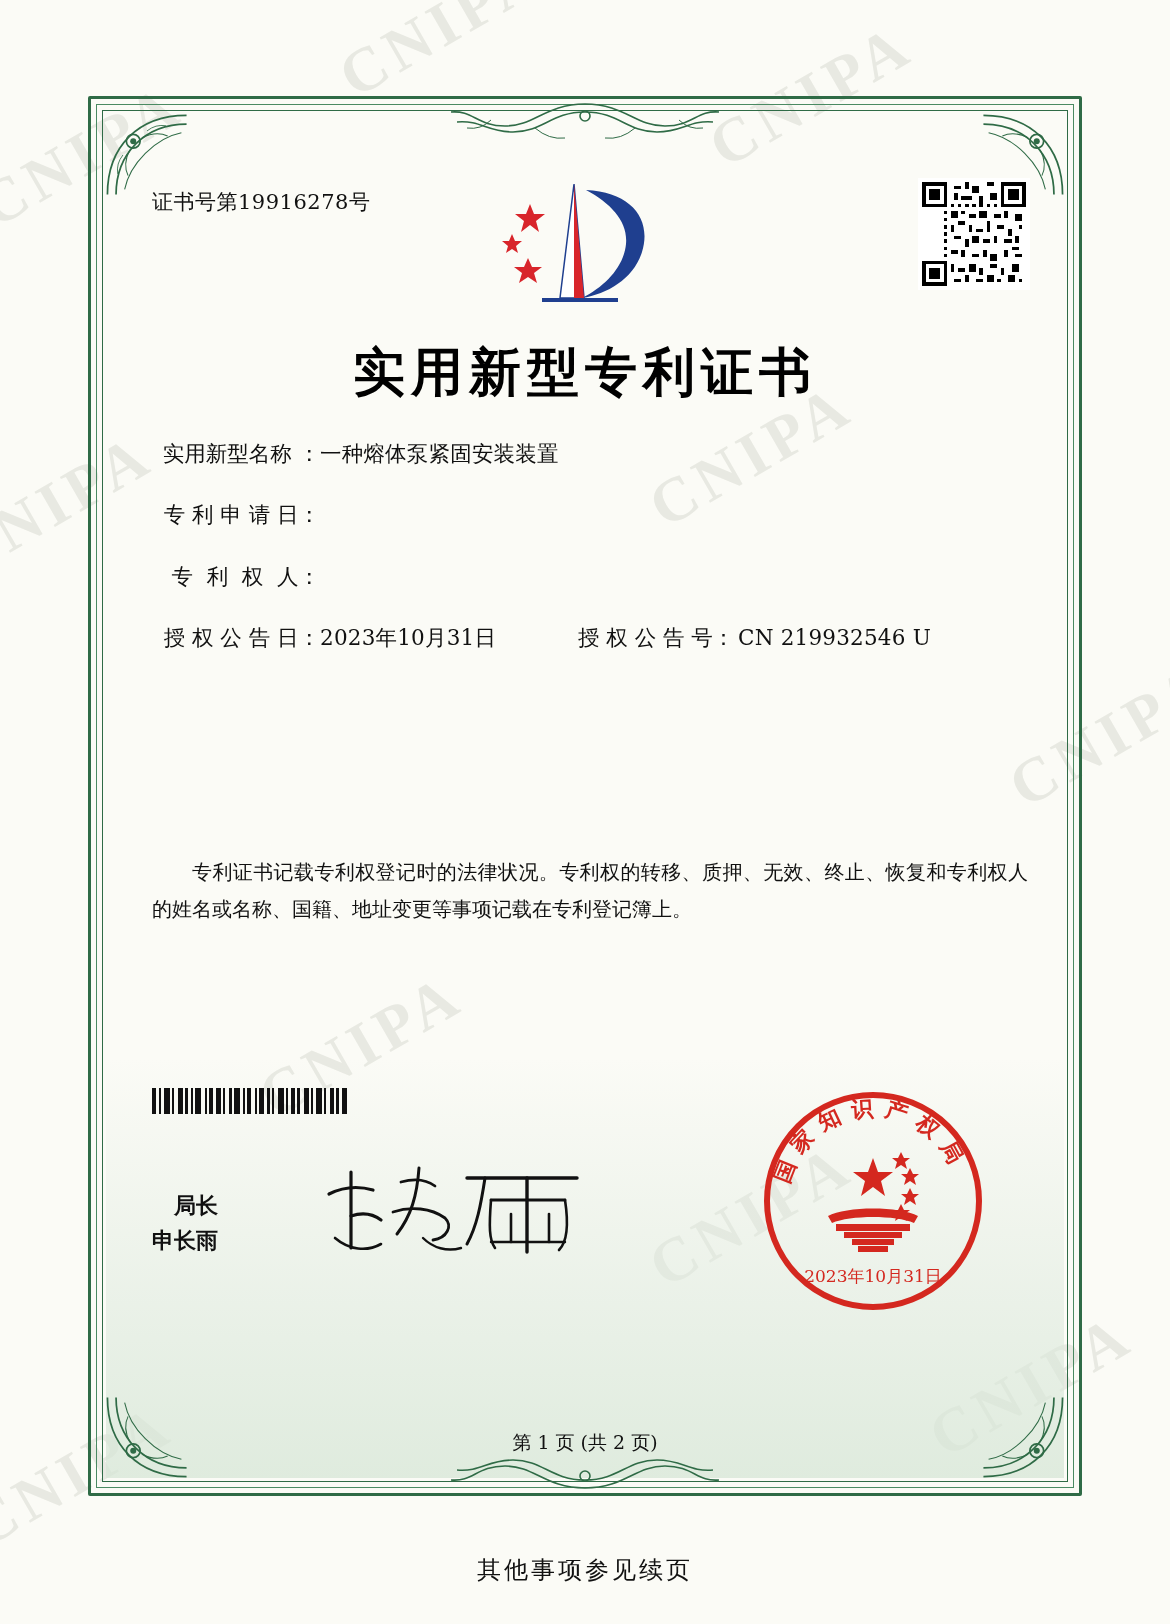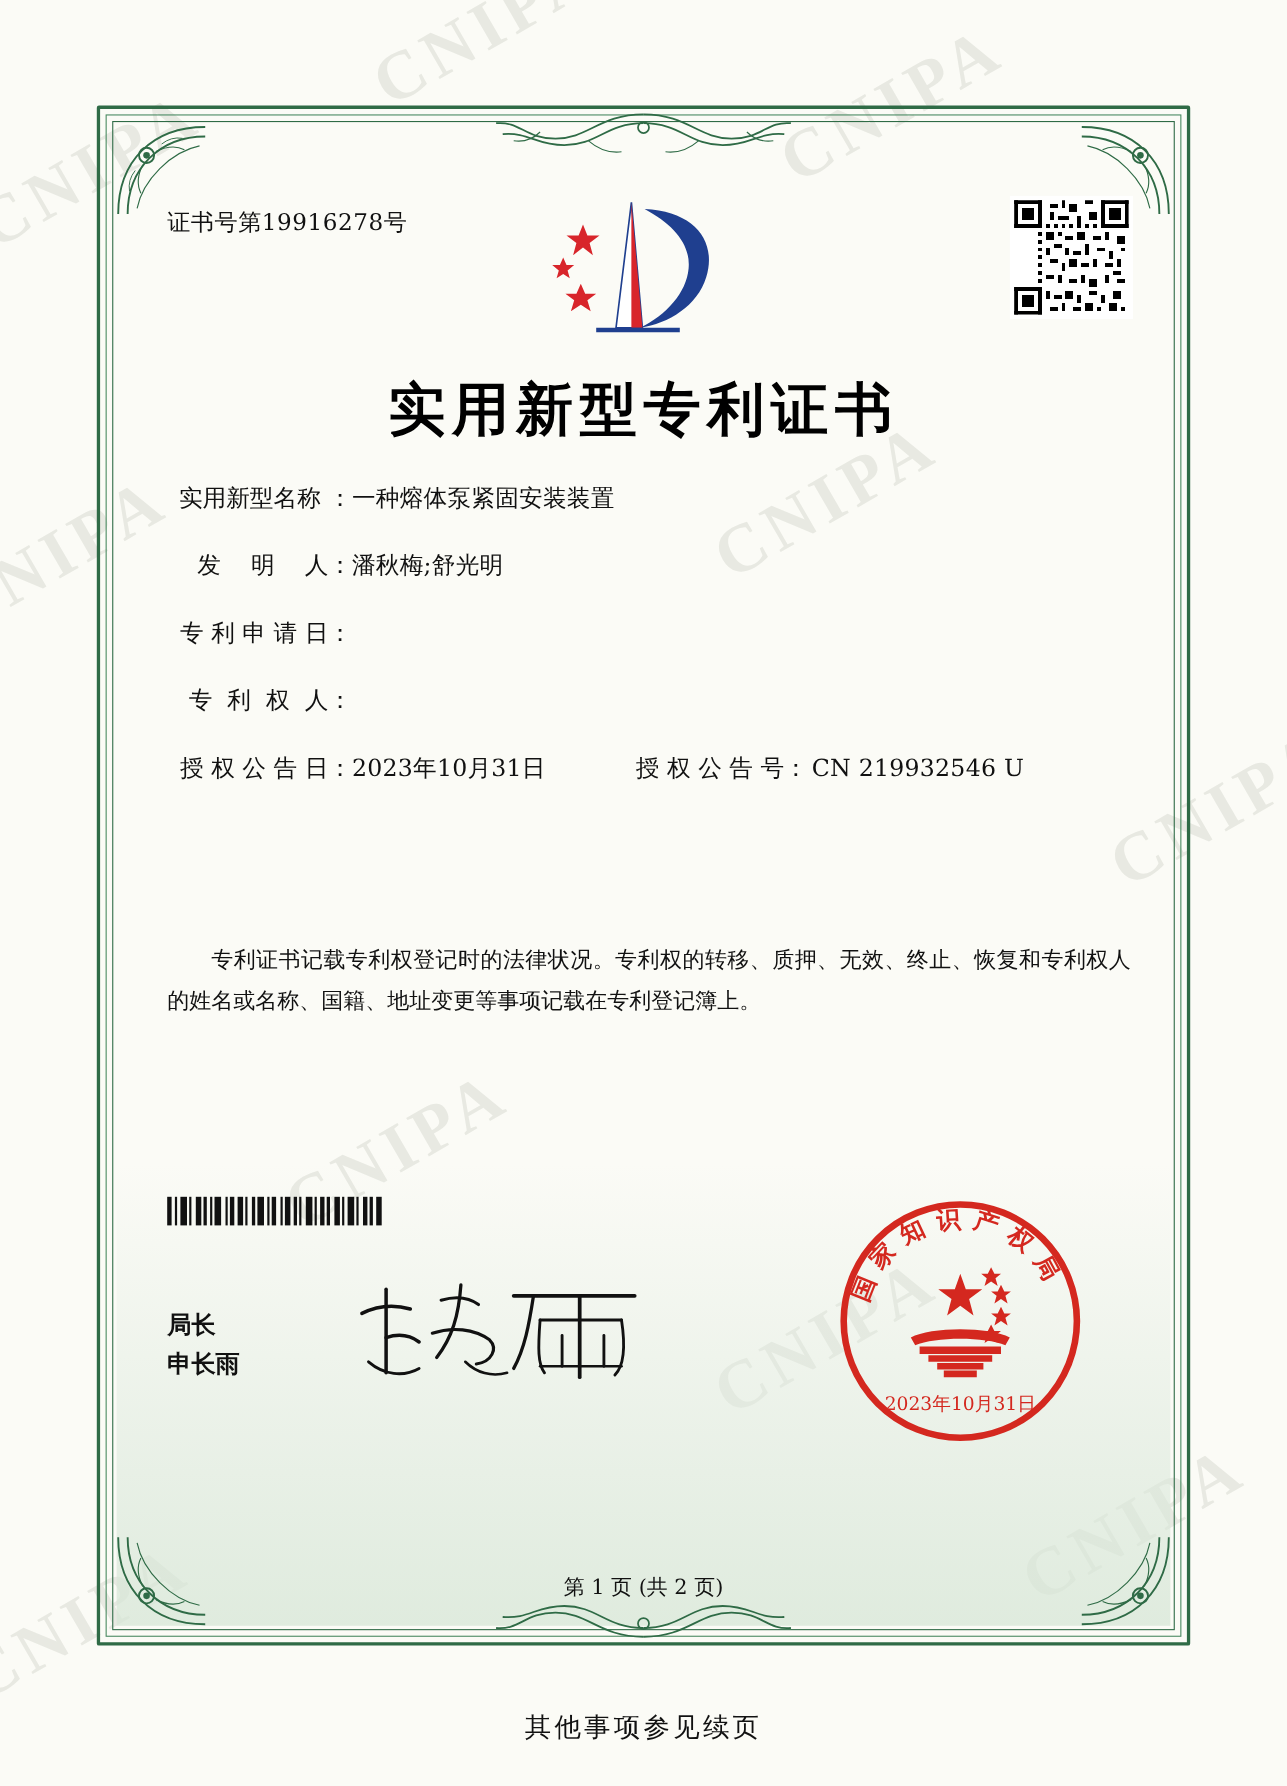--- a/index.html
+++ b/index.html
@@ -470,10 +470,6 @@
         <div class="val">一种熔体泵紧固安装装置</div>
       </div>
       <div class="row">
-        <div class="lab">发    明    人：</div>
-        <div class="val">潘秋梅;舒光明</div>
-      </div>
-      <div class="row">
         <div class="lab">专 利 申 请 日：</div>
       </div>
       <div class="row">

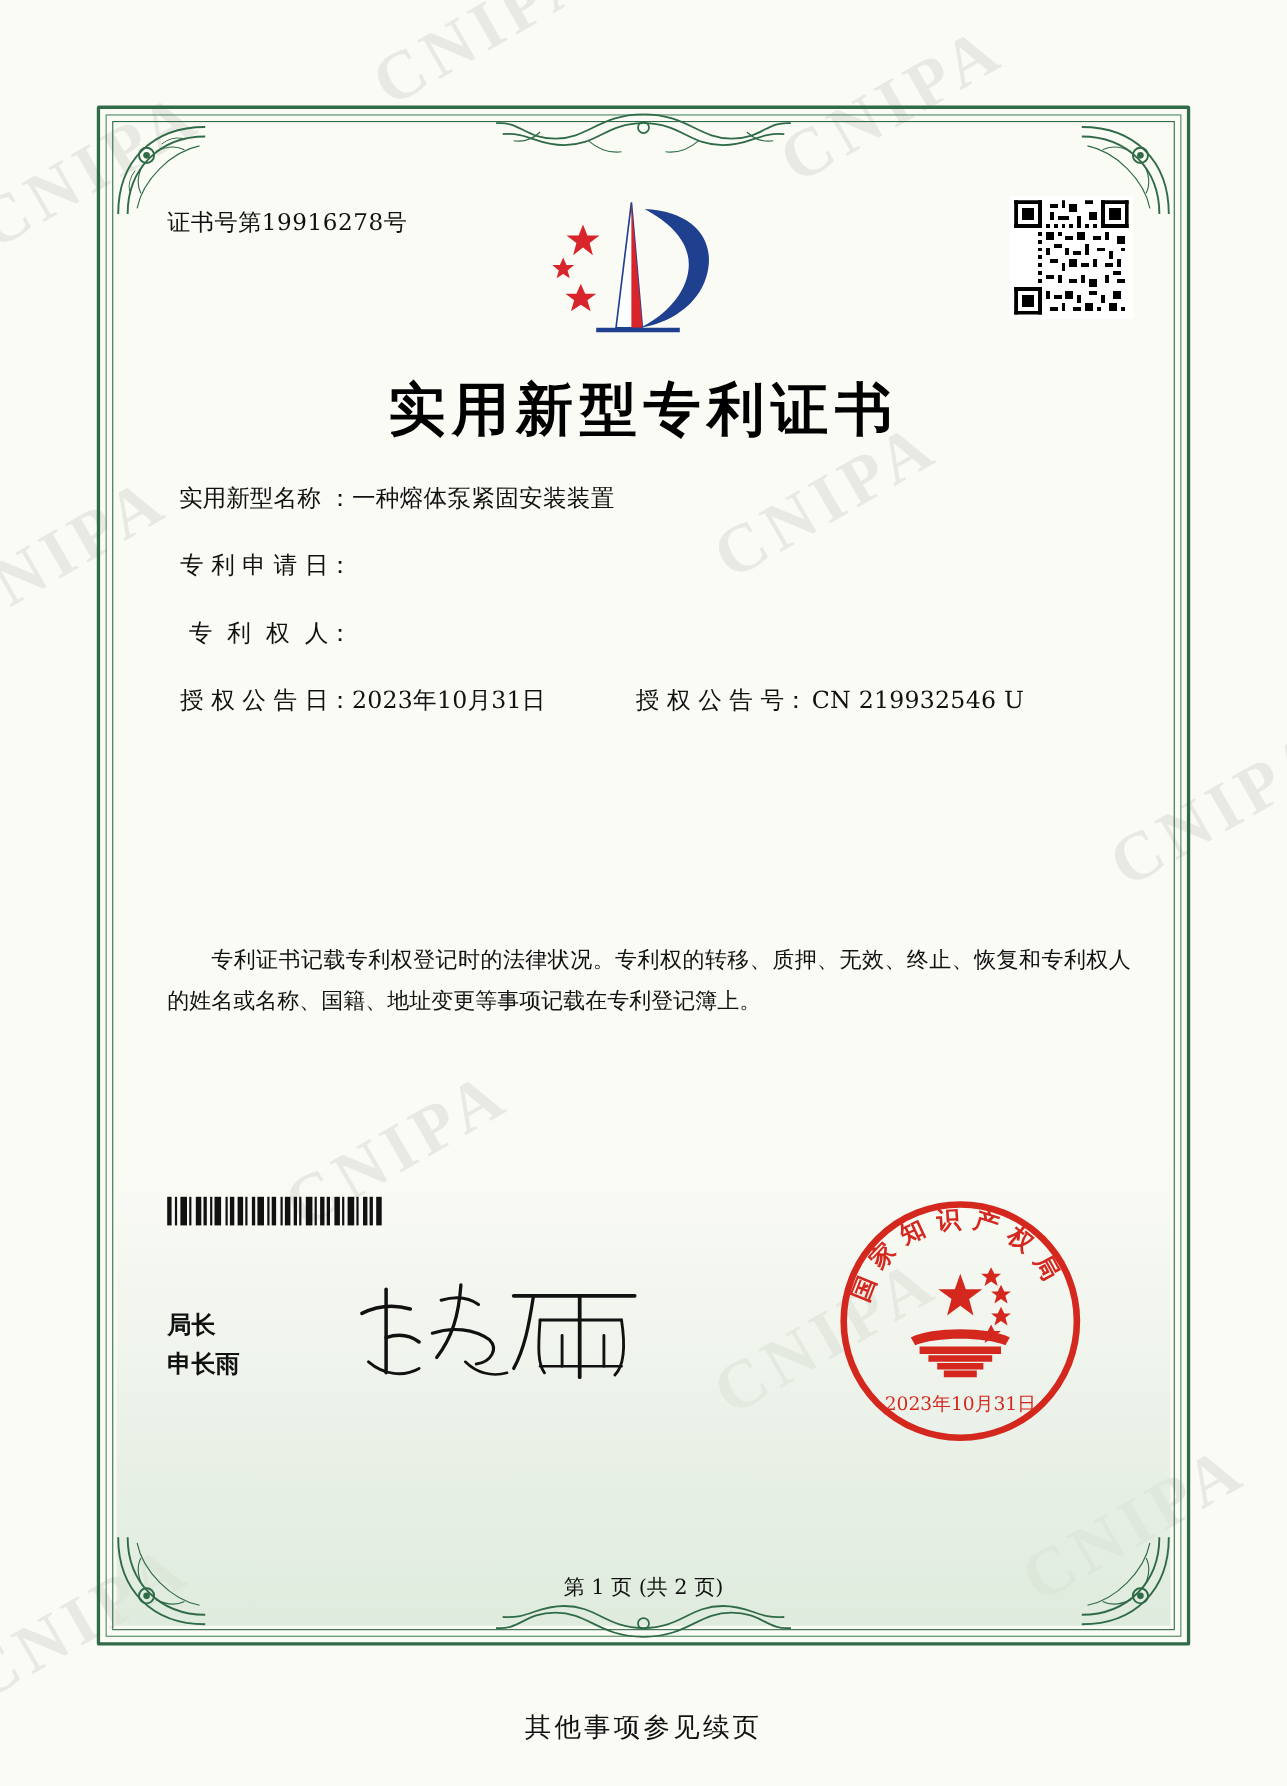--- a/index.html
+++ b/index.html
@@ -217,6 +217,7 @@
     font-weight: 700;
     line-height: 1.6;
     color: #111;
+    text-align: right;
   }
   .signature {
     position: absolute;

